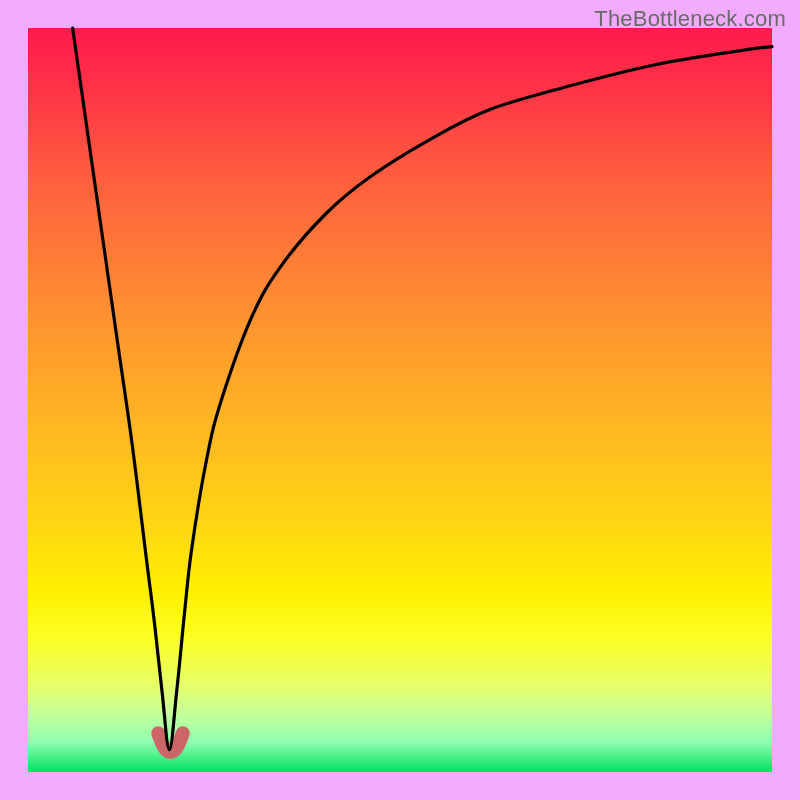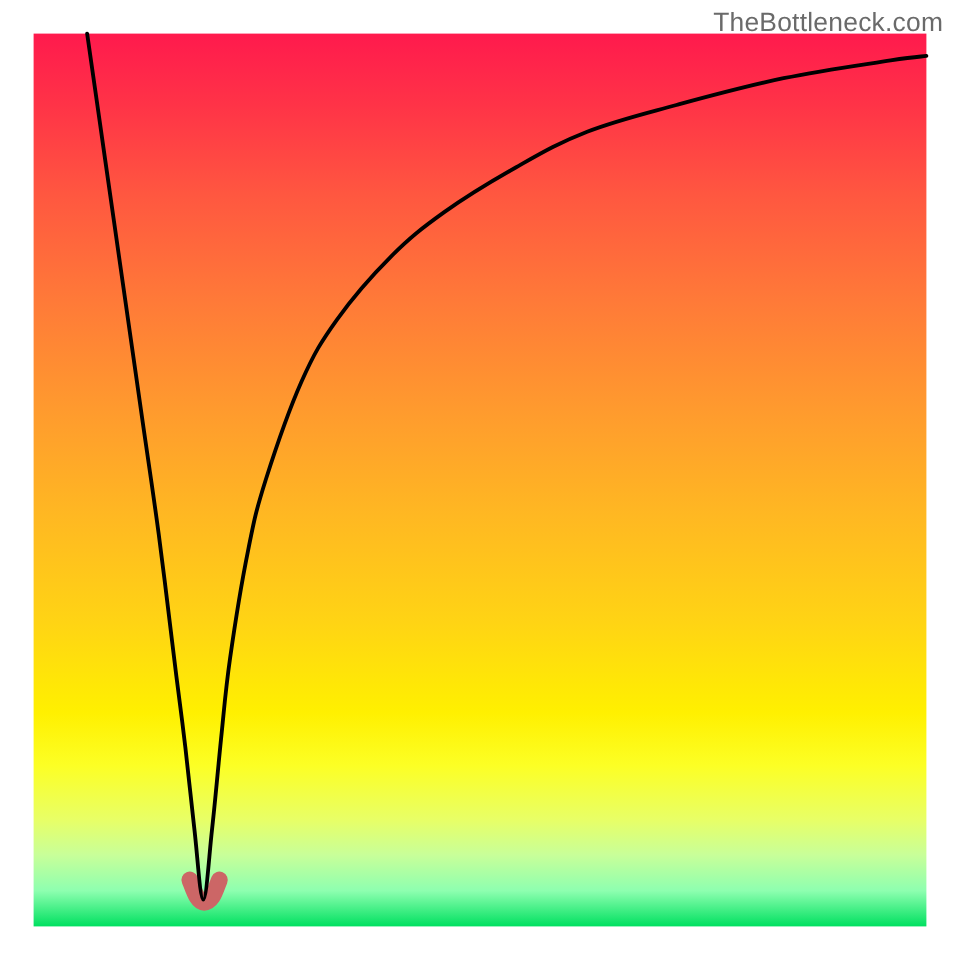--- a/index.html
+++ b/index.html
@@ -17,7 +17,7 @@
     top: 0;
     width: 800px;
     height: 800px;
-    background: #ffffff;
+    background: #f0abfc;
   }
   .plot {
     position: absolute;

